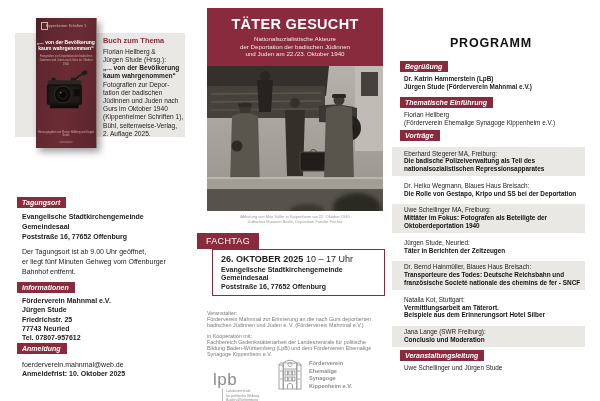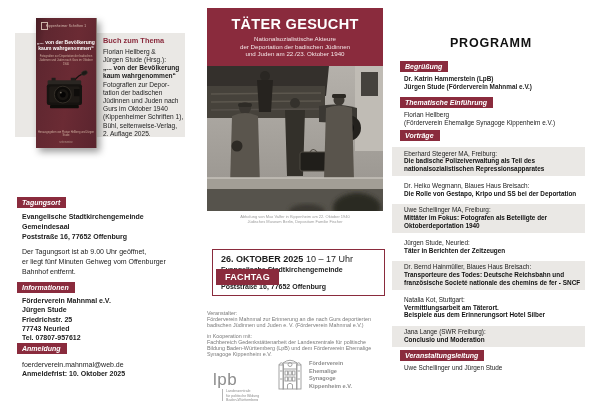--- a/index.html
+++ b/index.html
@@ -37,8 +37,8 @@
   .mid-sub{margin-top:3px;font-size:6.2px;line-height:7.6px;color:#f3e3e5;}
   .photo{left:207px;top:66px;width:176px;height:145px;background:#8f8d89;}
   .caption{left:207px;top:214px;width:176px;text-align:center;font-size:4px;line-height:5.4px;color:var(--caption_gray);}
-  .fachtag-tab{left:216px;top:233px;background:var(--maroon);color:#fff;font-weight:bold;
-               font-size:9px;padding:2.5px 9px 3.5px 9px;letter-spacing:.3px;margin-top:36px;}
+  .fachtag-tab{left:197px;top:233px;background:var(--maroon);color:#fff;font-weight:normal;
+               font-size:9px;padding:2.5px 9px 3.5px 9px;letter-spacing:.3px;}
   .fachtag-box{left:212px;top:249px;width:171px;height:45px;border:1.5px solid var(--maroon);background:#fff;}
   .ft-date{margin:4px 0 2px 8px;font-size:9px;color:#1d1d1d;}
   .ft-venue{margin-left:8px;font-size:7px;font-weight:bold;line-height:8.4px;}

